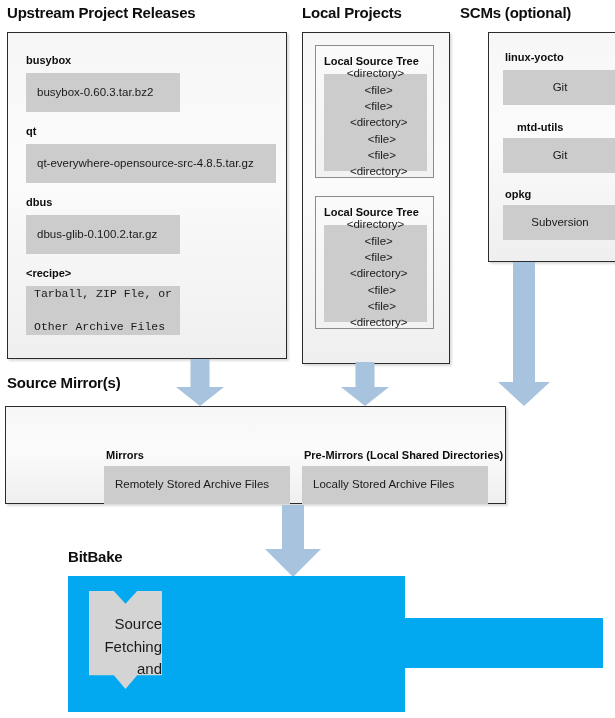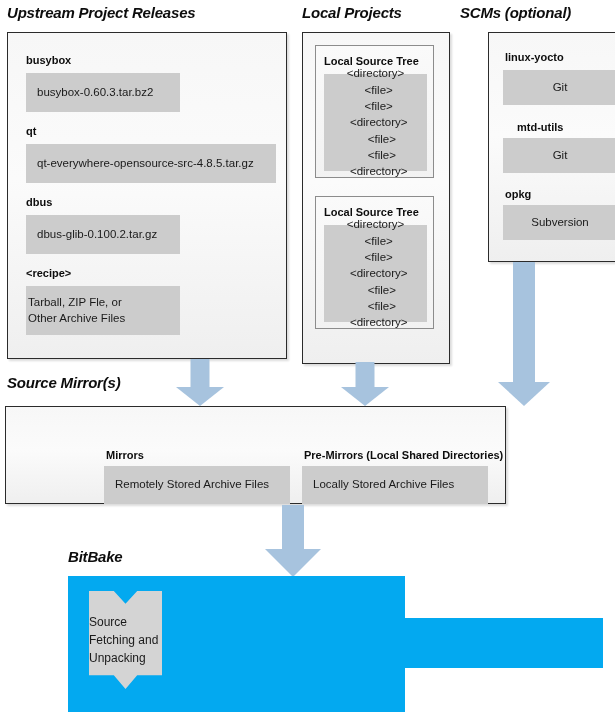--- a/index.html
+++ b/index.html
@@ -27,7 +27,6 @@
     color: #0d0d0d;
     letter-spacing: -0.2px;
     white-space: nowrap;
-    font-style: italic;
   }
 
   

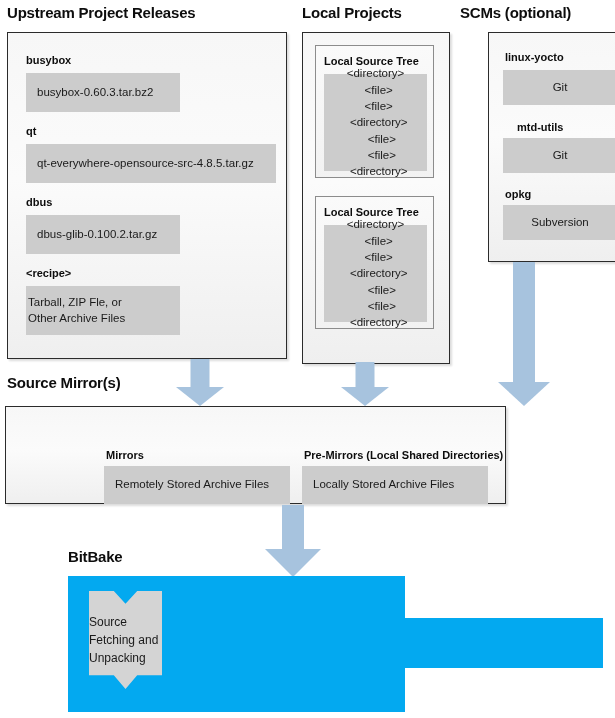--- a/index.html
+++ b/index.html
@@ -61,7 +61,7 @@
   .chip.left   { justify-content: flex-start; padding-left: 11px; }
   .chip.center { justify-content: center; }
   .chip.stack  { flex-direction: column; align-items: flex-start;
-                 justify-content: center; padding-left: 2px; }
+                 justify-content: space-between; padding-left: 8px; font-family: Liberation Mono, monospace; }
   .chip.tree   { flex-direction: column; align-items: center;
                  justify-content: center; line-height: 1.42; }
   .chip .ln { display: block; white-space: pre; }

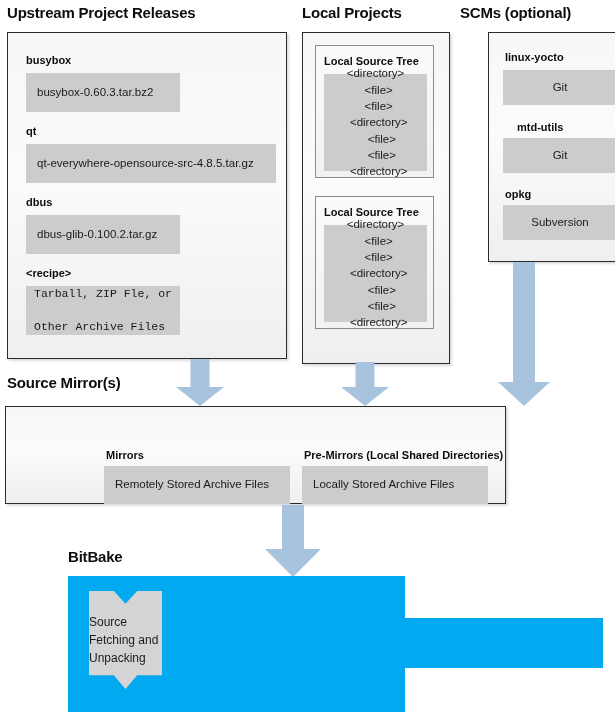--- a/index.html
+++ b/index.html
@@ -117,8 +117,8 @@
     position: absolute;
     left: 0; right: 0;
     top: 22px;
-    text-align: left;
-    font-size: 12px;
+    text-align: right;
+    font-size: 15px;
     color: #1a1a1a;
     line-height: 1.5;
   }

